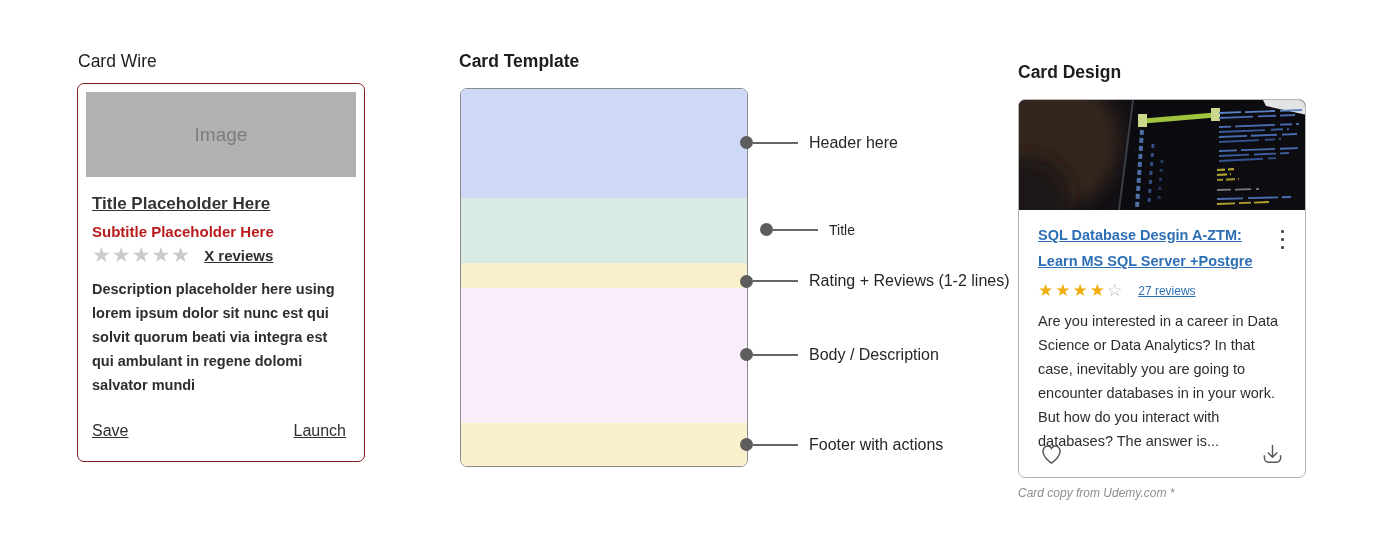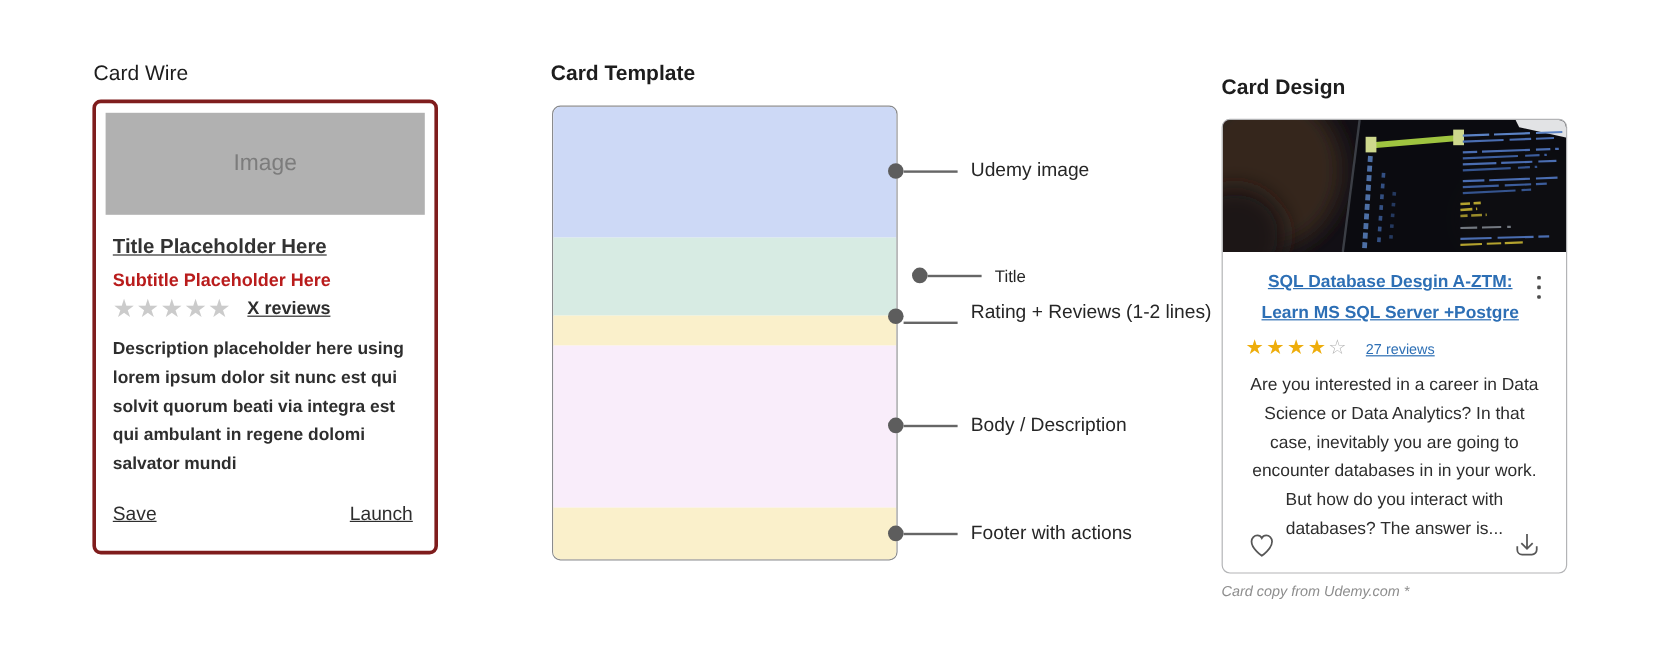--- a/index.html
+++ b/index.html
@@ -14,7 +14,7 @@
   .card{position:absolute;width:288px;height:379px;background:#fff;border-radius:7px;box-sizing:border-box;}
 
   
-  .wire-card{left:77px;top:83px;border:3px solid #7f1d1d;}
+  .wire-card{left:77px;top:83px;border:1px solid #7f1d1d;}
   .wire-image{margin:8px;height:85px;display:flex;align-items:center;justify-content:center;
               font-size:19px;color:#7c7c7c;}
   .wire-body{padding:0 14px;font-weight:bold;}

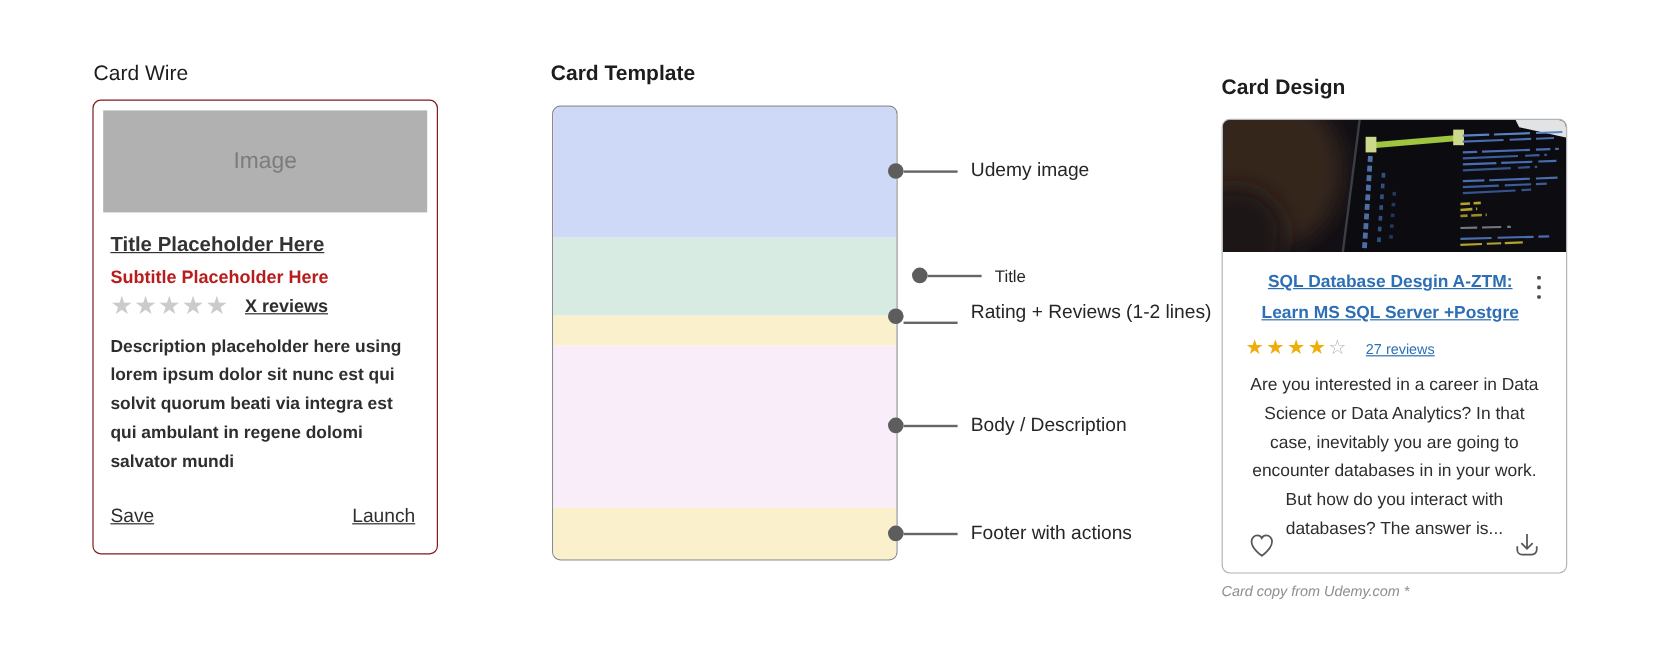--- a/index.html
+++ b/index.html
@@ -98,7 +98,7 @@
       <div class="tpl-label-row" style="top: 142.5px;">
         <span class="tpl-dot" style="background: rgb(93, 93, 93);"></span>
         <span class="tpl-line"></span>
-        <span class="tpl-label">Udemy image</span>
+        <span class="tpl-label">Header here</span>
       </div>
       <div class="tpl-label-row" style="top: 229.5px; padding-left: 20px;">
         <span class="tpl-dot" style="background: rgb(93, 93, 93);"></span>

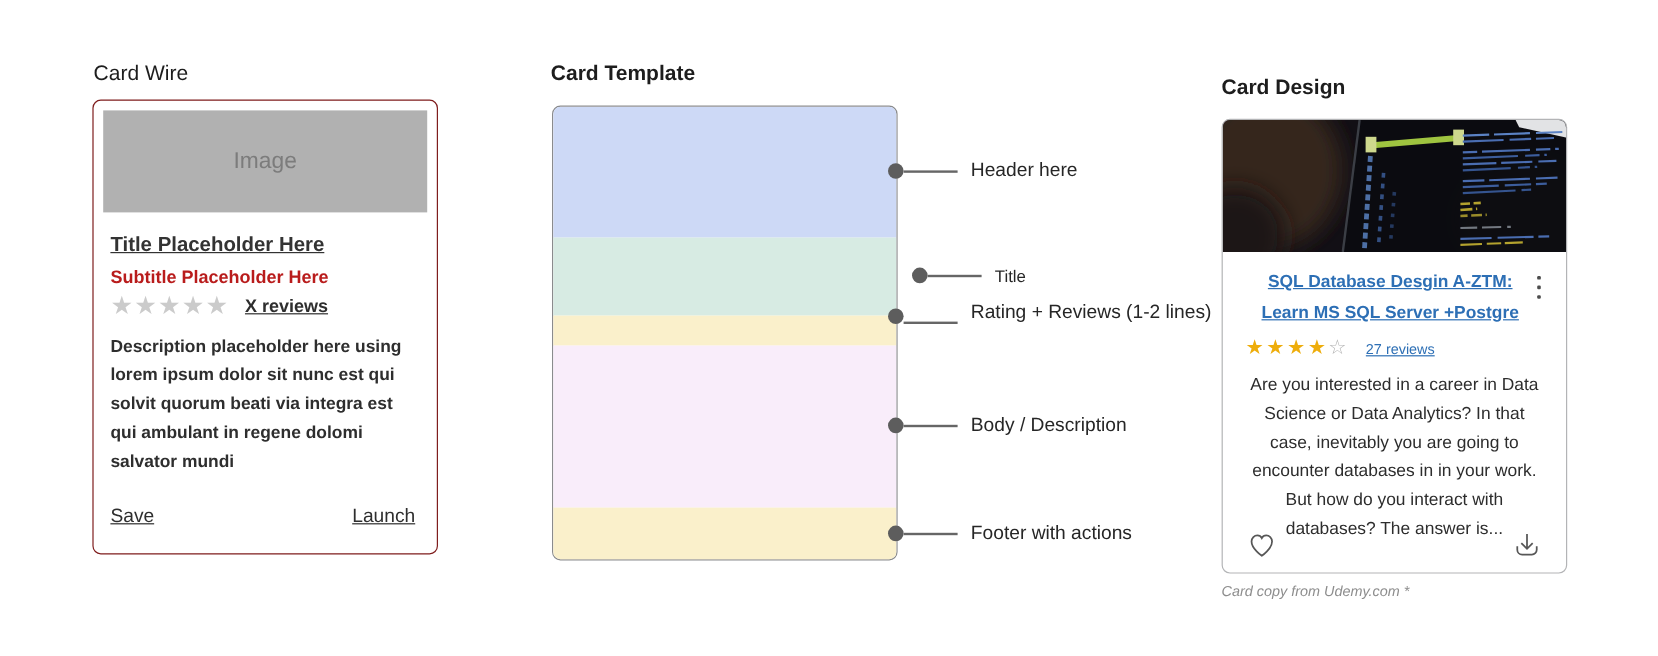--- a/index.html
+++ b/index.html
@@ -43,7 +43,7 @@
   
   .design-card{left:1018px;top:99px;border:1px solid #b3b4b6;overflow:hidden;}
   .design-image{display:block;width:288px;height:110px;}
-  .design-body{padding:0 19px;text-align:center;}
+  .design-body{padding:0 19px;}
   .title-row{display:flex;justify-content:space-between;align-items:flex-start;margin-top:12px;}
   .design-title{font-size:14.5px;font-weight:bold;line-height:26px;text-decoration:underline;
                 flex:1;cursor:pointer;}

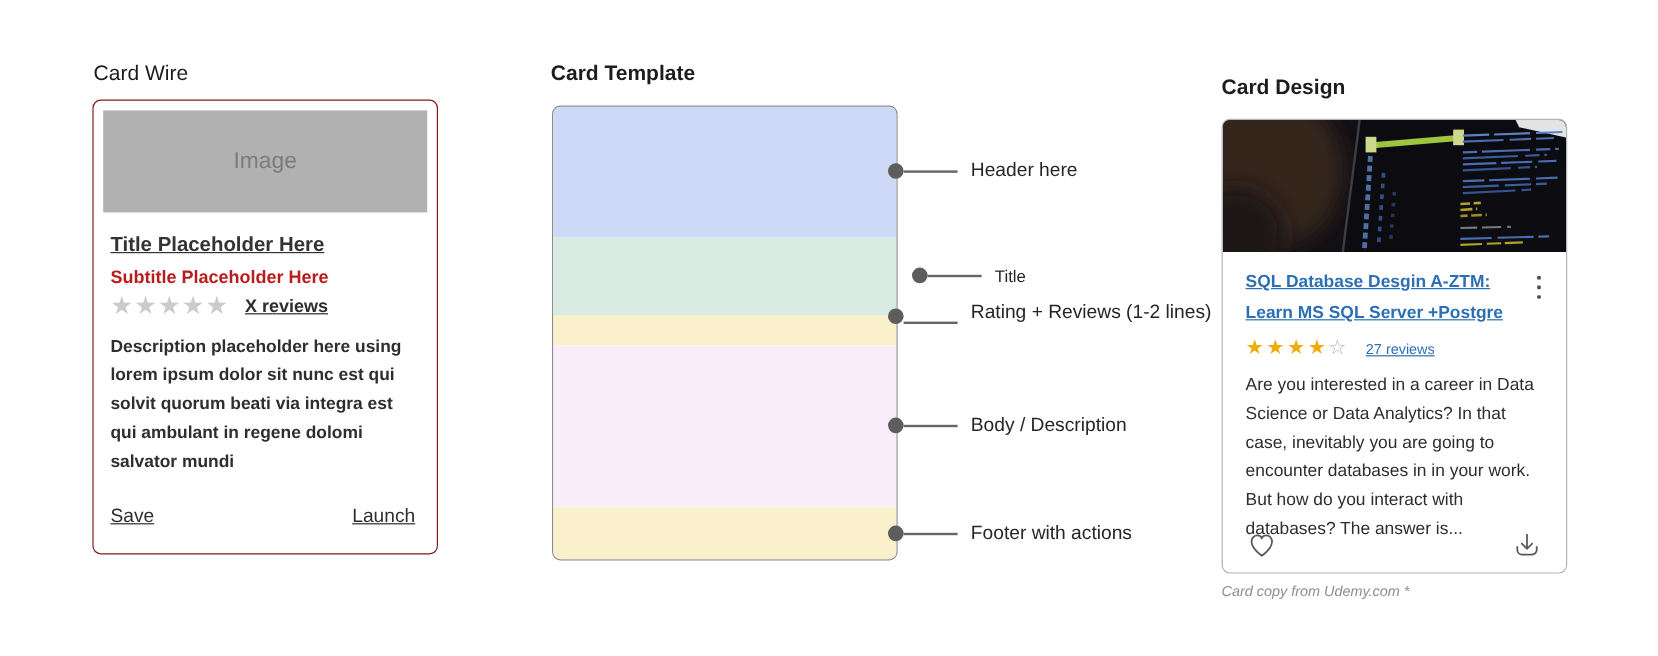--- a/index.html
+++ b/index.html
@@ -105,7 +105,7 @@
         <span class="tpl-line"></span>
         <span class="tpl-label" style="font-size: 14px;">Title</span>
       </div>
-      <div class="tpl-label-row" style="top: 261px; align-items: flex-end;">
+      <div class="tpl-label-row" style="top: 281px;">
         <span class="tpl-dot" style="background: rgb(93, 93, 93);"></span>
         <span class="tpl-line"></span>
         <span class="tpl-label">Rating + Reviews (1-2 lines)</span>

